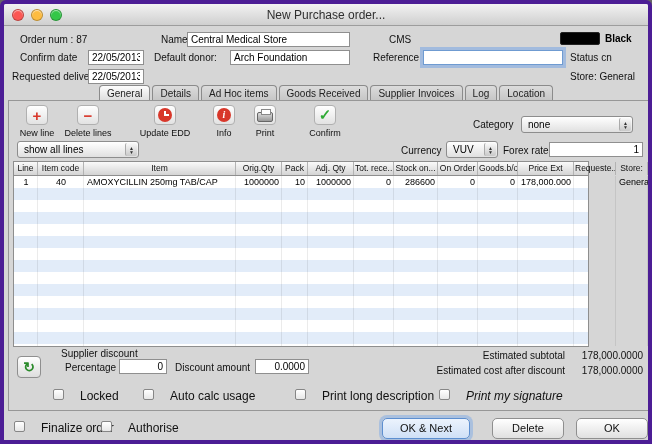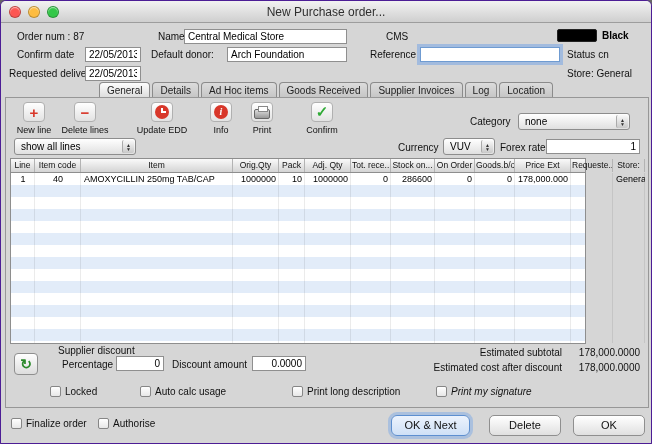--- a/index.html
+++ b/index.html
@@ -7,7 +7,7 @@
   body { font-family:"Liberation Sans", sans-serif; background:#666; }
 
   .window { position:relative; width:652px; height:444px; background:#d6d6d6;
-            border:1px solid #4c1d95; border-radius:6px 6px 0 0; overflow:hidden; }
+            border:4px solid #4c1d95; border-radius:6px 6px 0 0; overflow:hidden; }
 
   
   .titlebar { height:22px; background:linear-gradient(#f2f2f2,#cfcfcf);

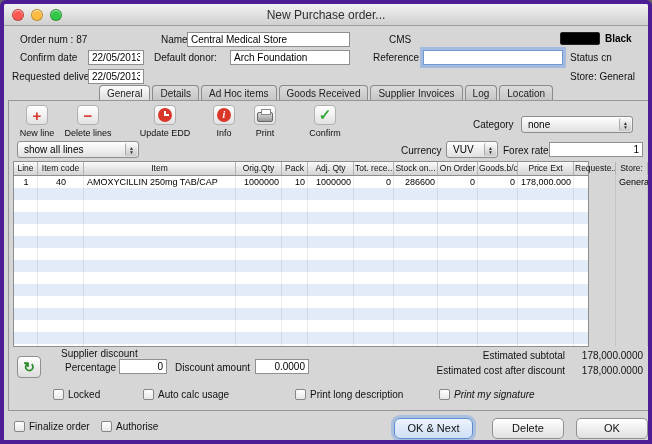--- a/index.html
+++ b/index.html
@@ -92,7 +92,7 @@
   .trow { display:flex; justify-content:flex-end; margin-bottom:4px; }
   .trow .tv { width:78px; text-align:right; }
 
-  .cb { position:absolute; display:inline-flex; align-items:center; gap:4px; font-size:10px; color:#111; white-space:nowrap; }
+  .cb { position:absolute; display:inline-flex; gap:16px; font-size:12px; color:#111; white-space:nowrap; }
   .cbbox { width:11px; height:11px; border:1px solid #868686; border-radius:2px;
            background:linear-gradient(#ffffff,#e7e7e7); flex:0 0 auto; }
 

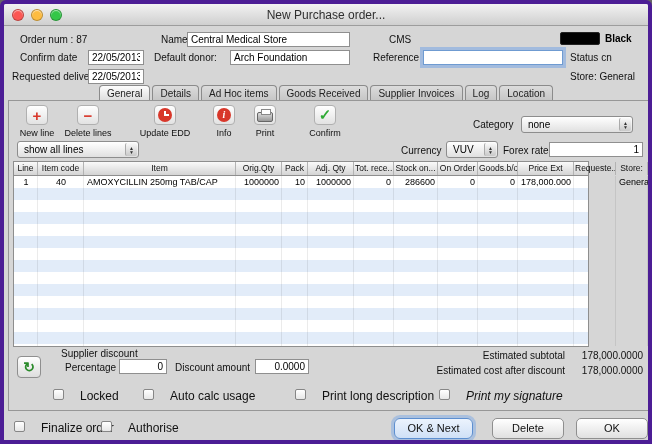--- a/index.html
+++ b/index.html
@@ -318,7 +318,7 @@
     <span class="cbbox"></span>
     <span>Authorise</span>
   </div>
-  <div class="btn primary" style="left:390px; top:414px; width:79px;border-radius:6px;">OK &amp; Next</div>
+  <div class="btn primary" style="left:378px; top:414px; width:88px;">OK &amp; Next</div>
   <div class="btn" style="left:488px; top:414px; width:72px;">Delete</div>
   <div class="btn" style="left:572px; top:414px; width:72px;">OK</div>
 

